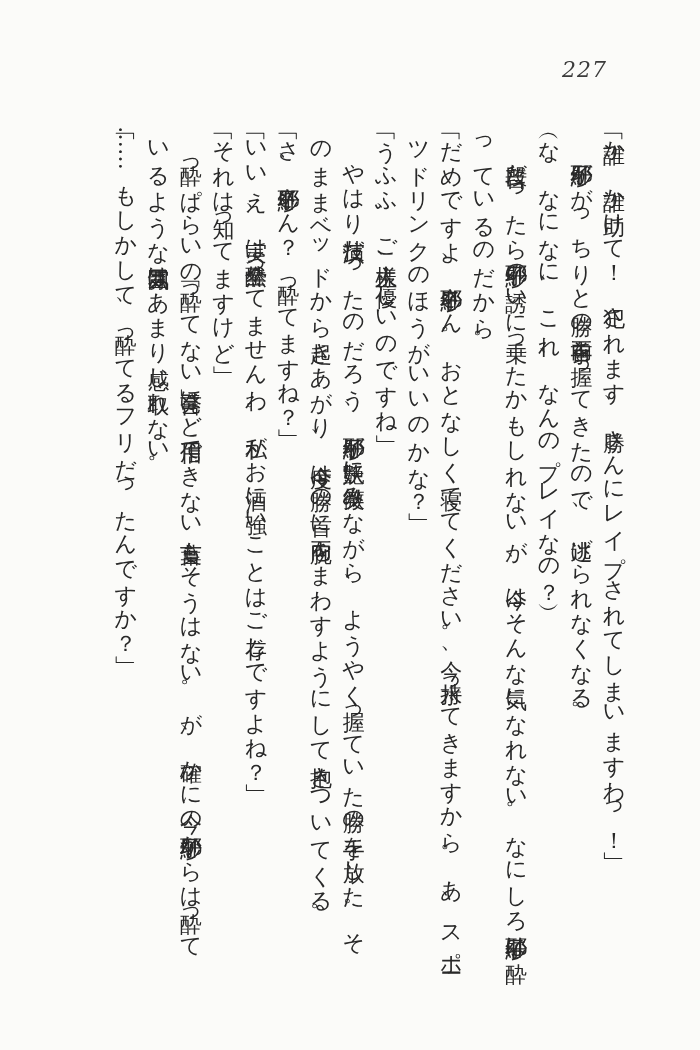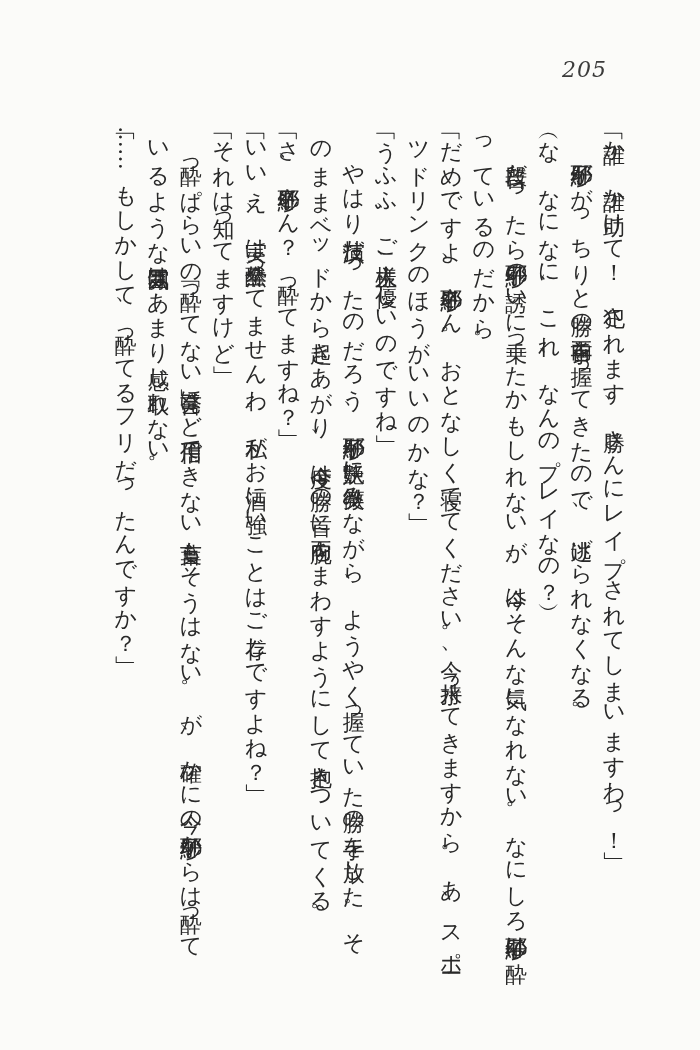--- a/index.html
+++ b/index.html
@@ -52,7 +52,7 @@
 <body>
 
 <div class="page">
-  <div class="page-number">205</div>
+  <div class="page-number">227</div>
   <div class="text-block">
       <p class="para">「誰か、誰か助けて！　犯されます、勝さんにレイプされてしまいますわっ！」</p>
       <p class="para indent">紗耶子ががっちりと勝の両手首を握ってきたので、逃げられなくなる。</p>

